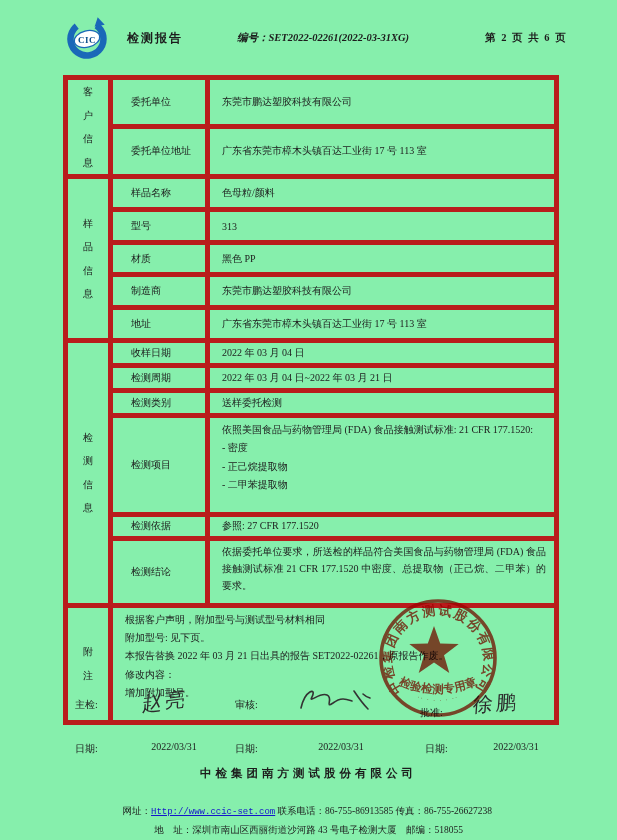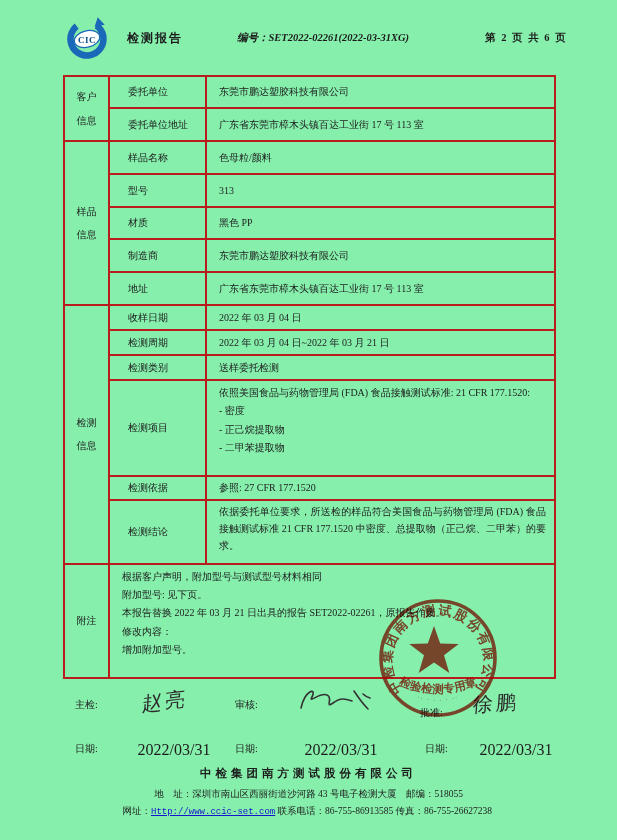--- a/index.html
+++ b/index.html
@@ -18,7 +18,7 @@
   
   .tbl-wrap { position:absolute; left:63px; top:75px; }
   table { border-collapse:collapse; width:491px; table-layout:fixed; }
-  td { border:2px solid #b91c1c; font-size:10px; color:#1c1c1c; vertical-align:middle; }
+  td { border:5px solid #b91c1c; font-size:10px; color:#1c1c1c; vertical-align:middle; }
   td.sec { text-align:center; line-height:2.35; padding:0 11px; }
   td.lab { padding-left:18px; }
   td.val { padding-left:12px; padding-right:8px; }

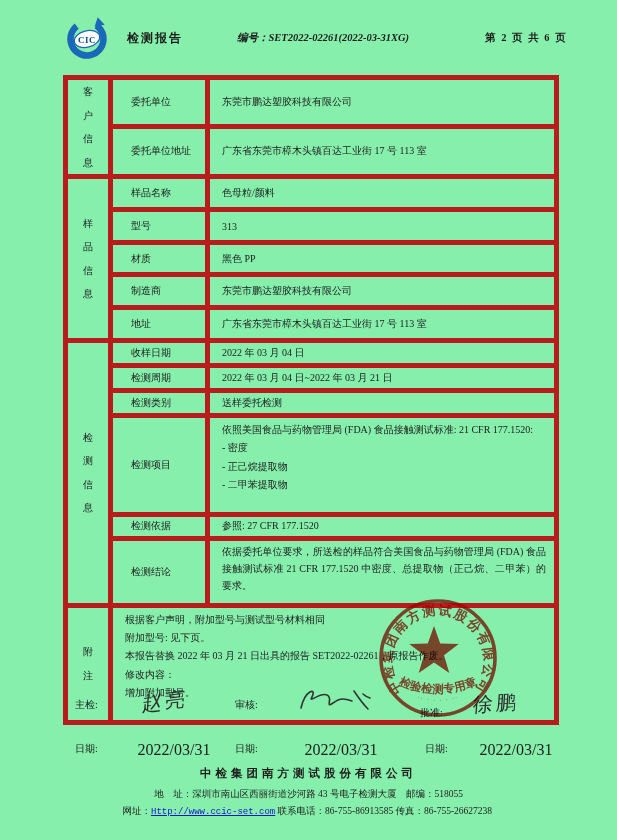--- a/index.html
+++ b/index.html
@@ -26,7 +26,7 @@
   .just { text-align:justify; line-height:17px; padding-top:2px; padding-bottom:9px; }
   
   .sig-label { position:absolute; font-size:10px; white-space:nowrap; }
-  .sig-date  { position:absolute; font-size:16px; white-space:nowrap; text-align:center; width:80px; }
+  .sig-date  { position:absolute; font-size:10px; white-space:nowrap; text-align:center; width:80px; }
   .sig-name  { position:absolute; font-size:20px; color:#2b2b2b; white-space:nowrap;
                transform:rotate(-7deg) skewX(-10deg); letter-spacing:3px; }
   .sig-svg   { position:absolute; }

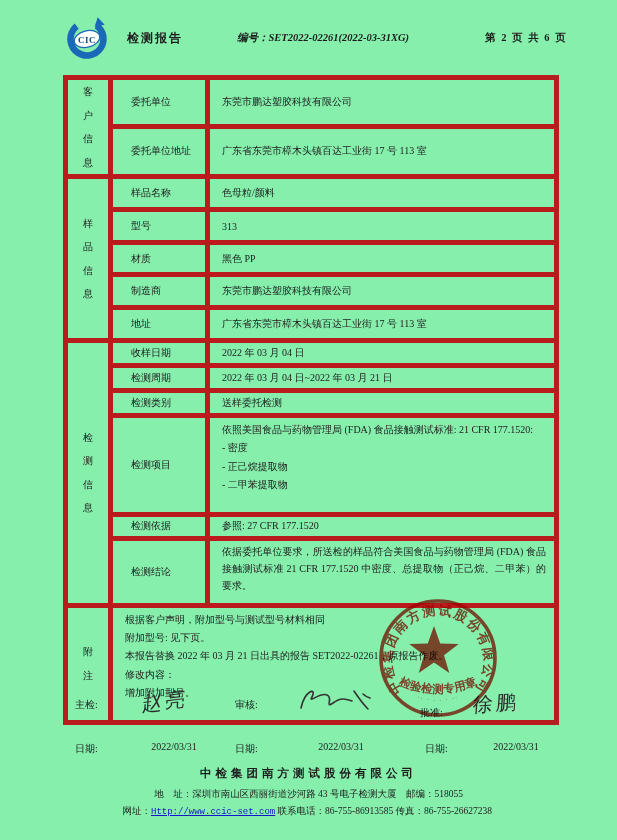--- a/index.html
+++ b/index.html
@@ -36,7 +36,7 @@
   
   .ft-company { position:absolute; left:0; top:766px; width:617px; text-align:center;
                 font-size:11.5px; font-weight:bold; letter-spacing:4px; }
-  .ft-line1 { position:absolute; left:0; top:788px; width:617px; text-align:center; font-size:9.5px; }
+  .ft-line1 { position:absolute; left:0; top:824px; width:617px; text-align:center; font-size:9.5px; }
   .ft-line2 { position:absolute; left:0; top:805px; width:617px; text-align:center; font-size:9.5px; }
   .ft-link { color:#1414cc; text-decoration:underline;
              font-family:"Liberation Mono","DejaVu Sans Mono",monospace; font-size:9px; }

